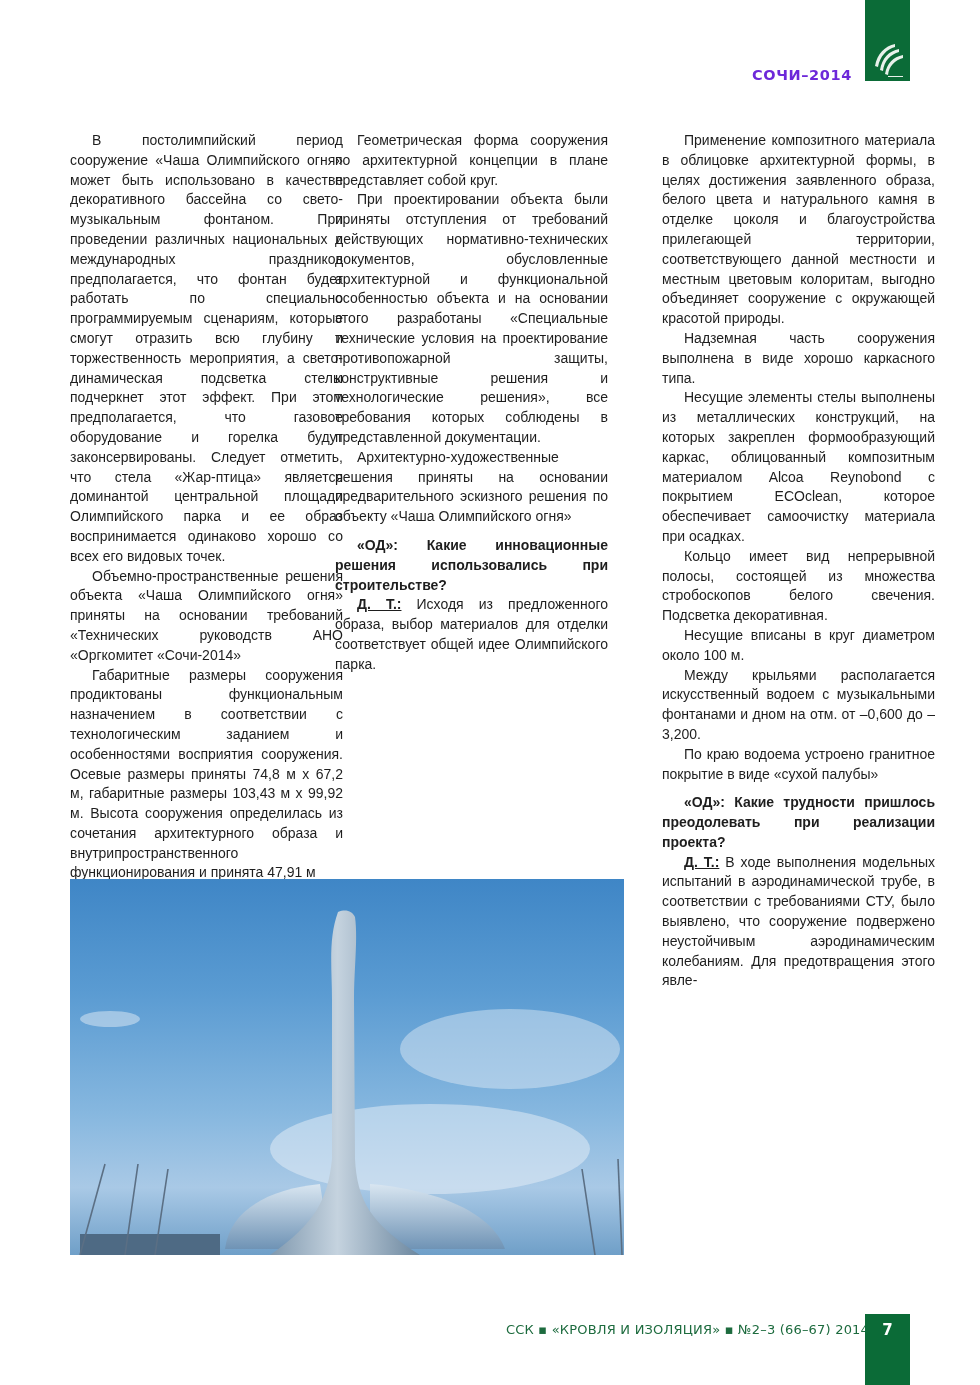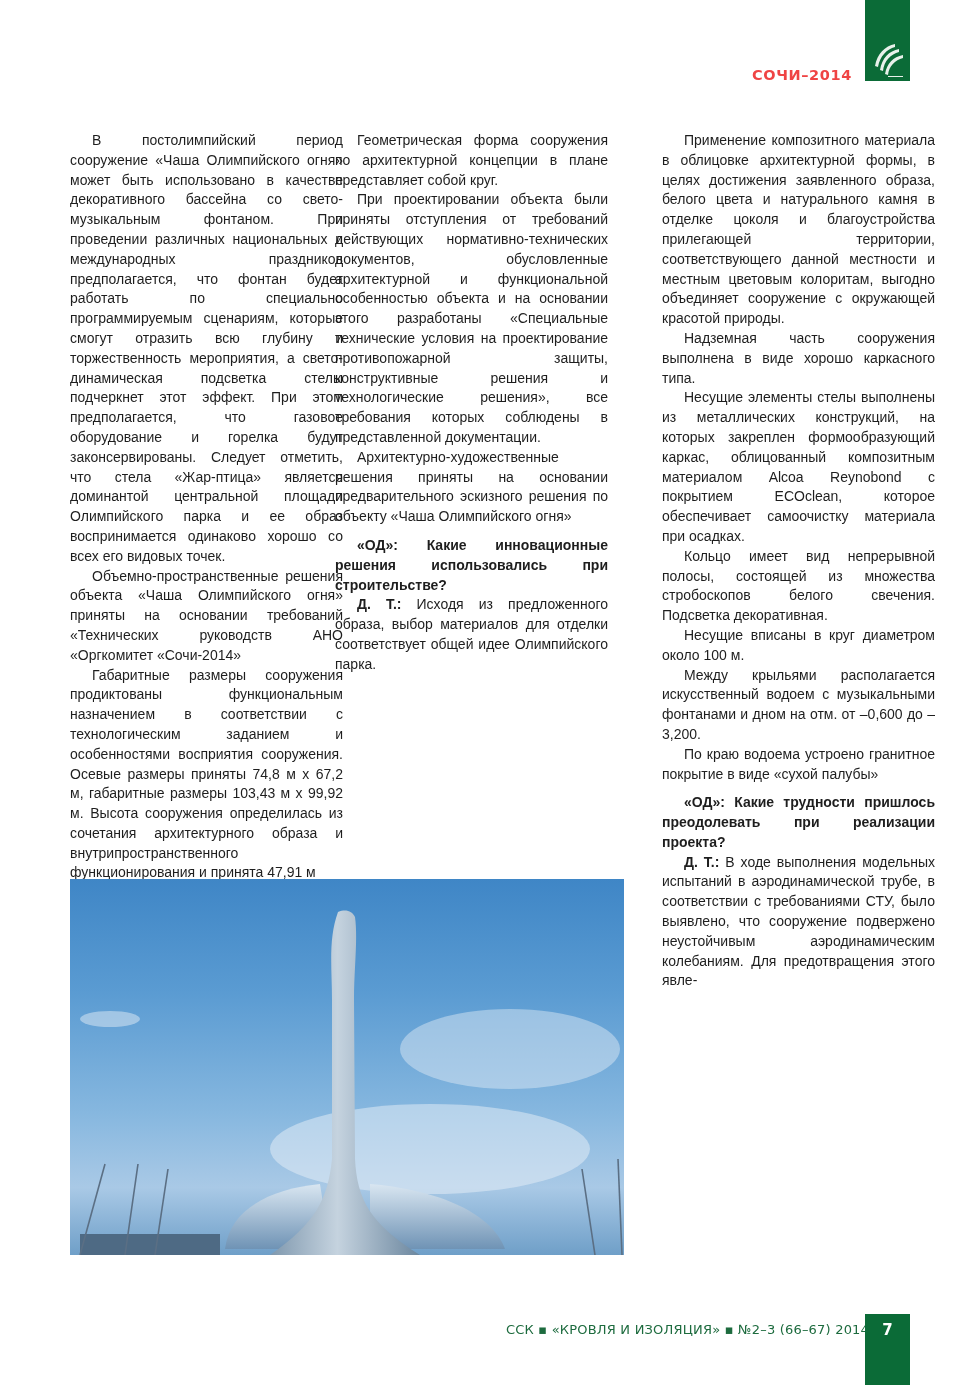--- a/index.html
+++ b/index.html
@@ -10,7 +10,7 @@
   .logo-tab svg { position: absolute; left: 6px; top: 36px; }
 
   .section-title { position: absolute; left: 752px; top: 67px; font-weight: bold; font-size: 14.5px;
-                   color: #ef4444; letter-spacing: 0.6px; font-family: "DejaVu Sans", sans-serif; }
+                   color: #6d28d9; letter-spacing: 0.6px; font-family: "DejaVu Sans", sans-serif; }
 
   .col { position: absolute; top: 131px; width: 273px; font-size: 14px; line-height: 19.8px;
          text-align: justify; hyphens: manual; }

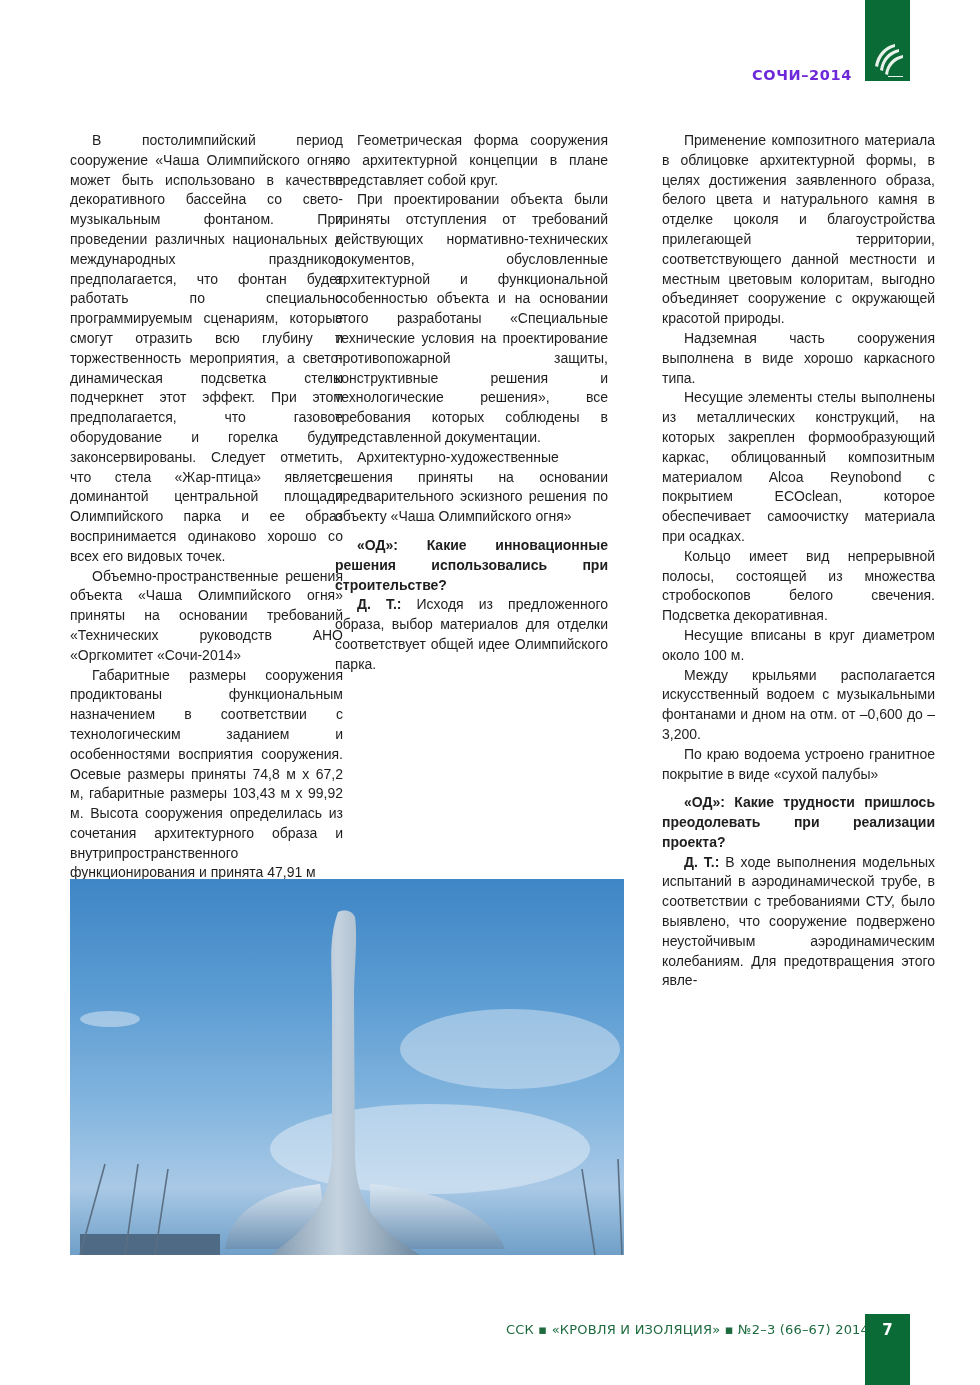--- a/index.html
+++ b/index.html
@@ -20,7 +20,7 @@
   .col p { margin: 0; text-indent: 22px; }
   .col p.q { font-weight: bold; }
   .col p.gap { margin-top: 9px; }
-  .col .b { font-weight: bold; }
+  .col .b { font-weight: bold; text-decoration: underline; }
 
   .photo { position: absolute; left: 70px; top: 879px; width: 554px; height: 376px; overflow: hidden;
            background: linear-gradient(180deg, #3f86c6 0%, #5a9bd2 30%, #86b7df 62%, #a9c9e6 82%, #6f9fc8 100%); }

